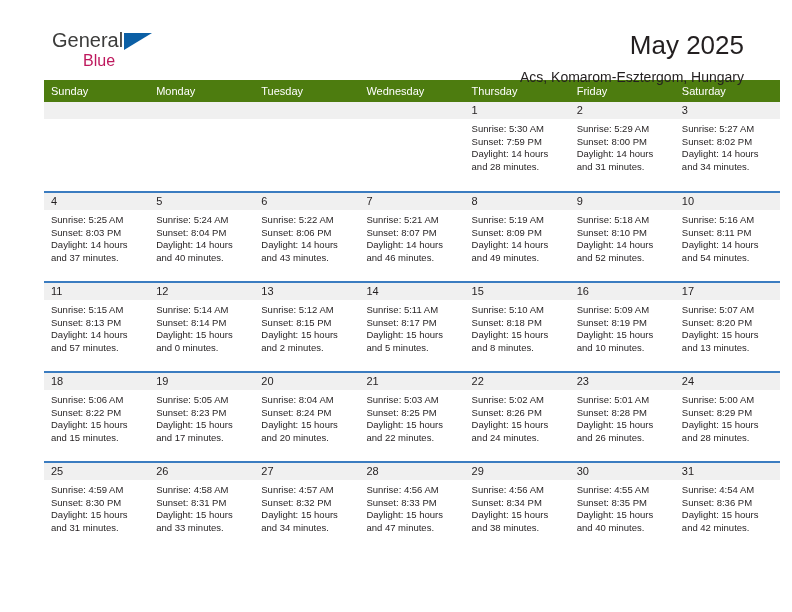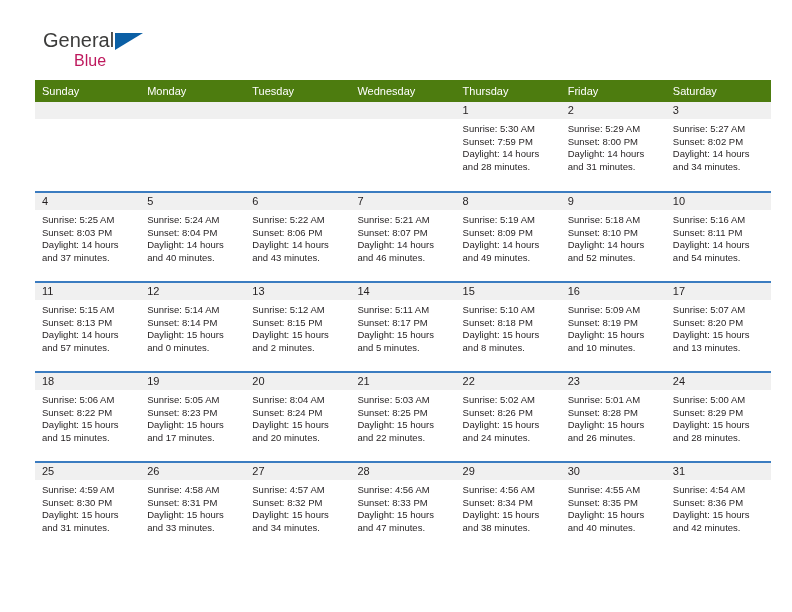--- a/index.html
+++ b/index.html
@@ -19,7 +19,7 @@
     width: 792px;
     height: 612px;
     box-sizing: border-box;
-    padding: 0 35px;
+    padding: 0 44px;
   }
 
   

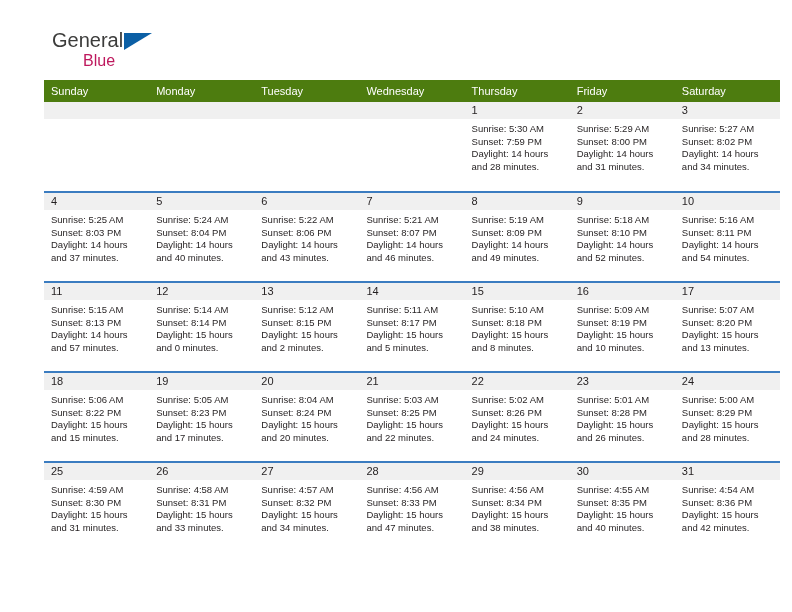--- a/index.html
+++ b/index.html
@@ -148,6 +148,10 @@
       <span class="logo-blue">Blue</span>
     </div>
 
+    <div class="title-block">
+      <div class="cal-title">May 2025</div>
+      <div class="cal-subtitle">Acs, Komarom-Esztergom, Hungary</div>
+    </div>
 
   </div>
 

